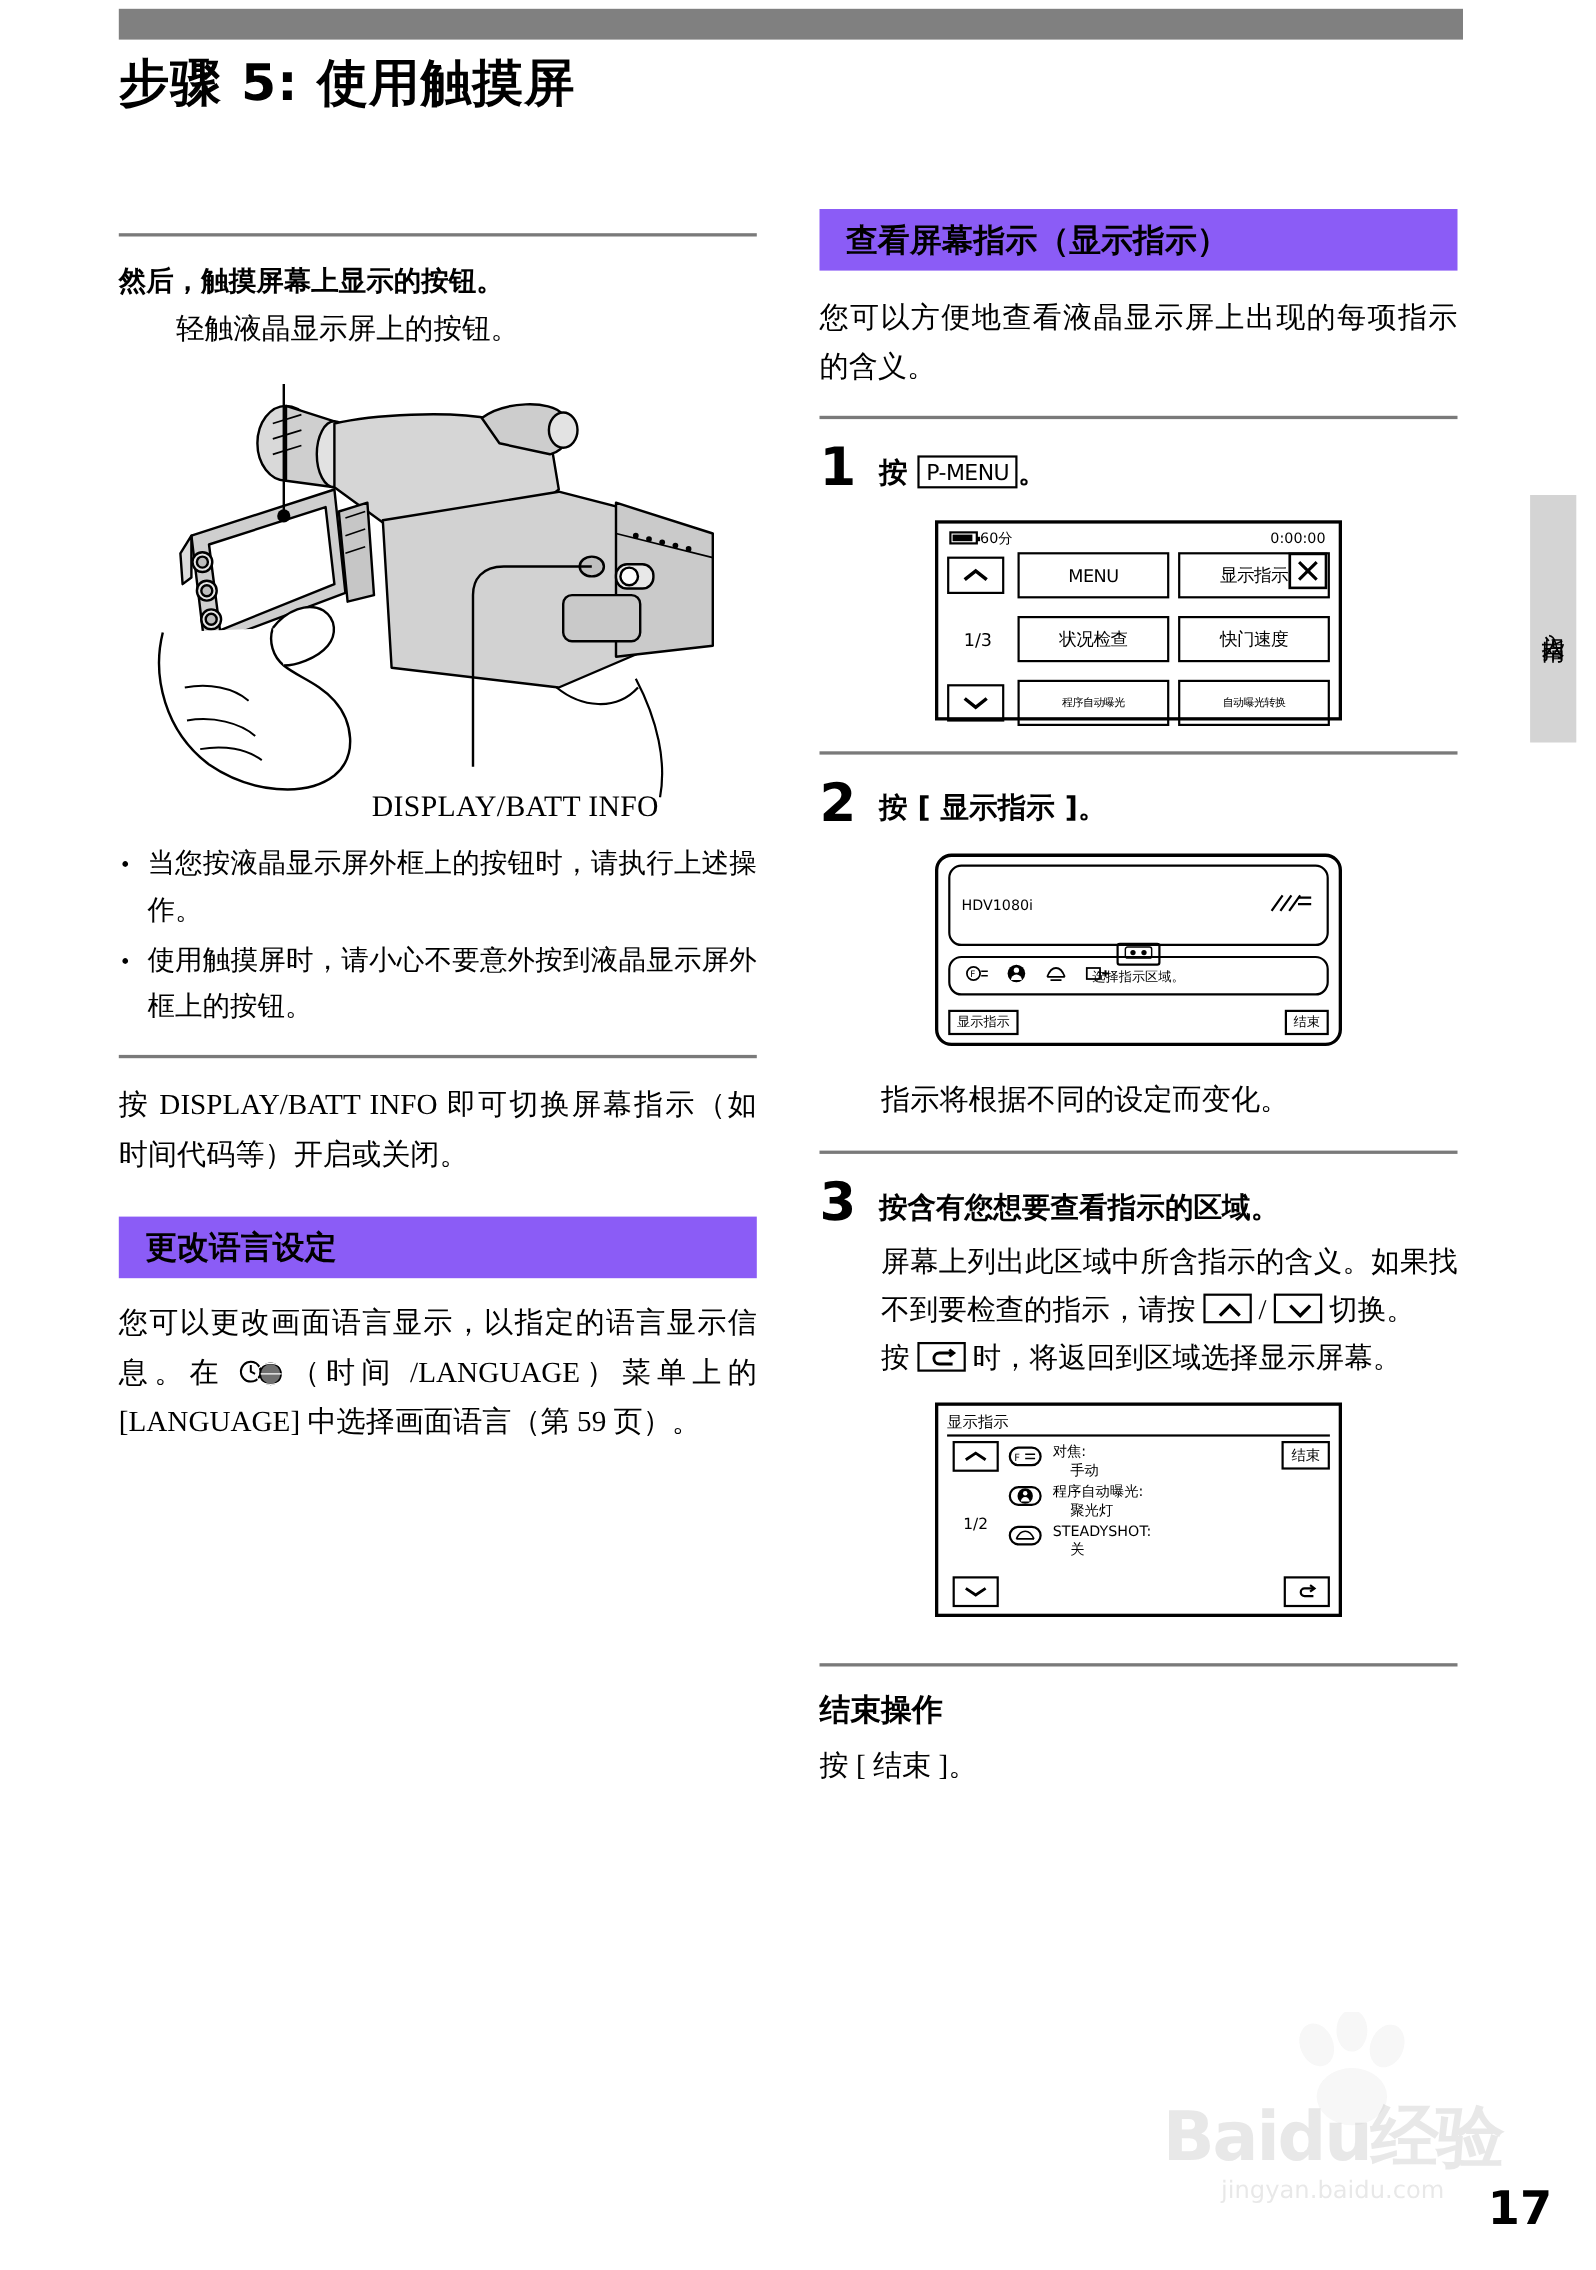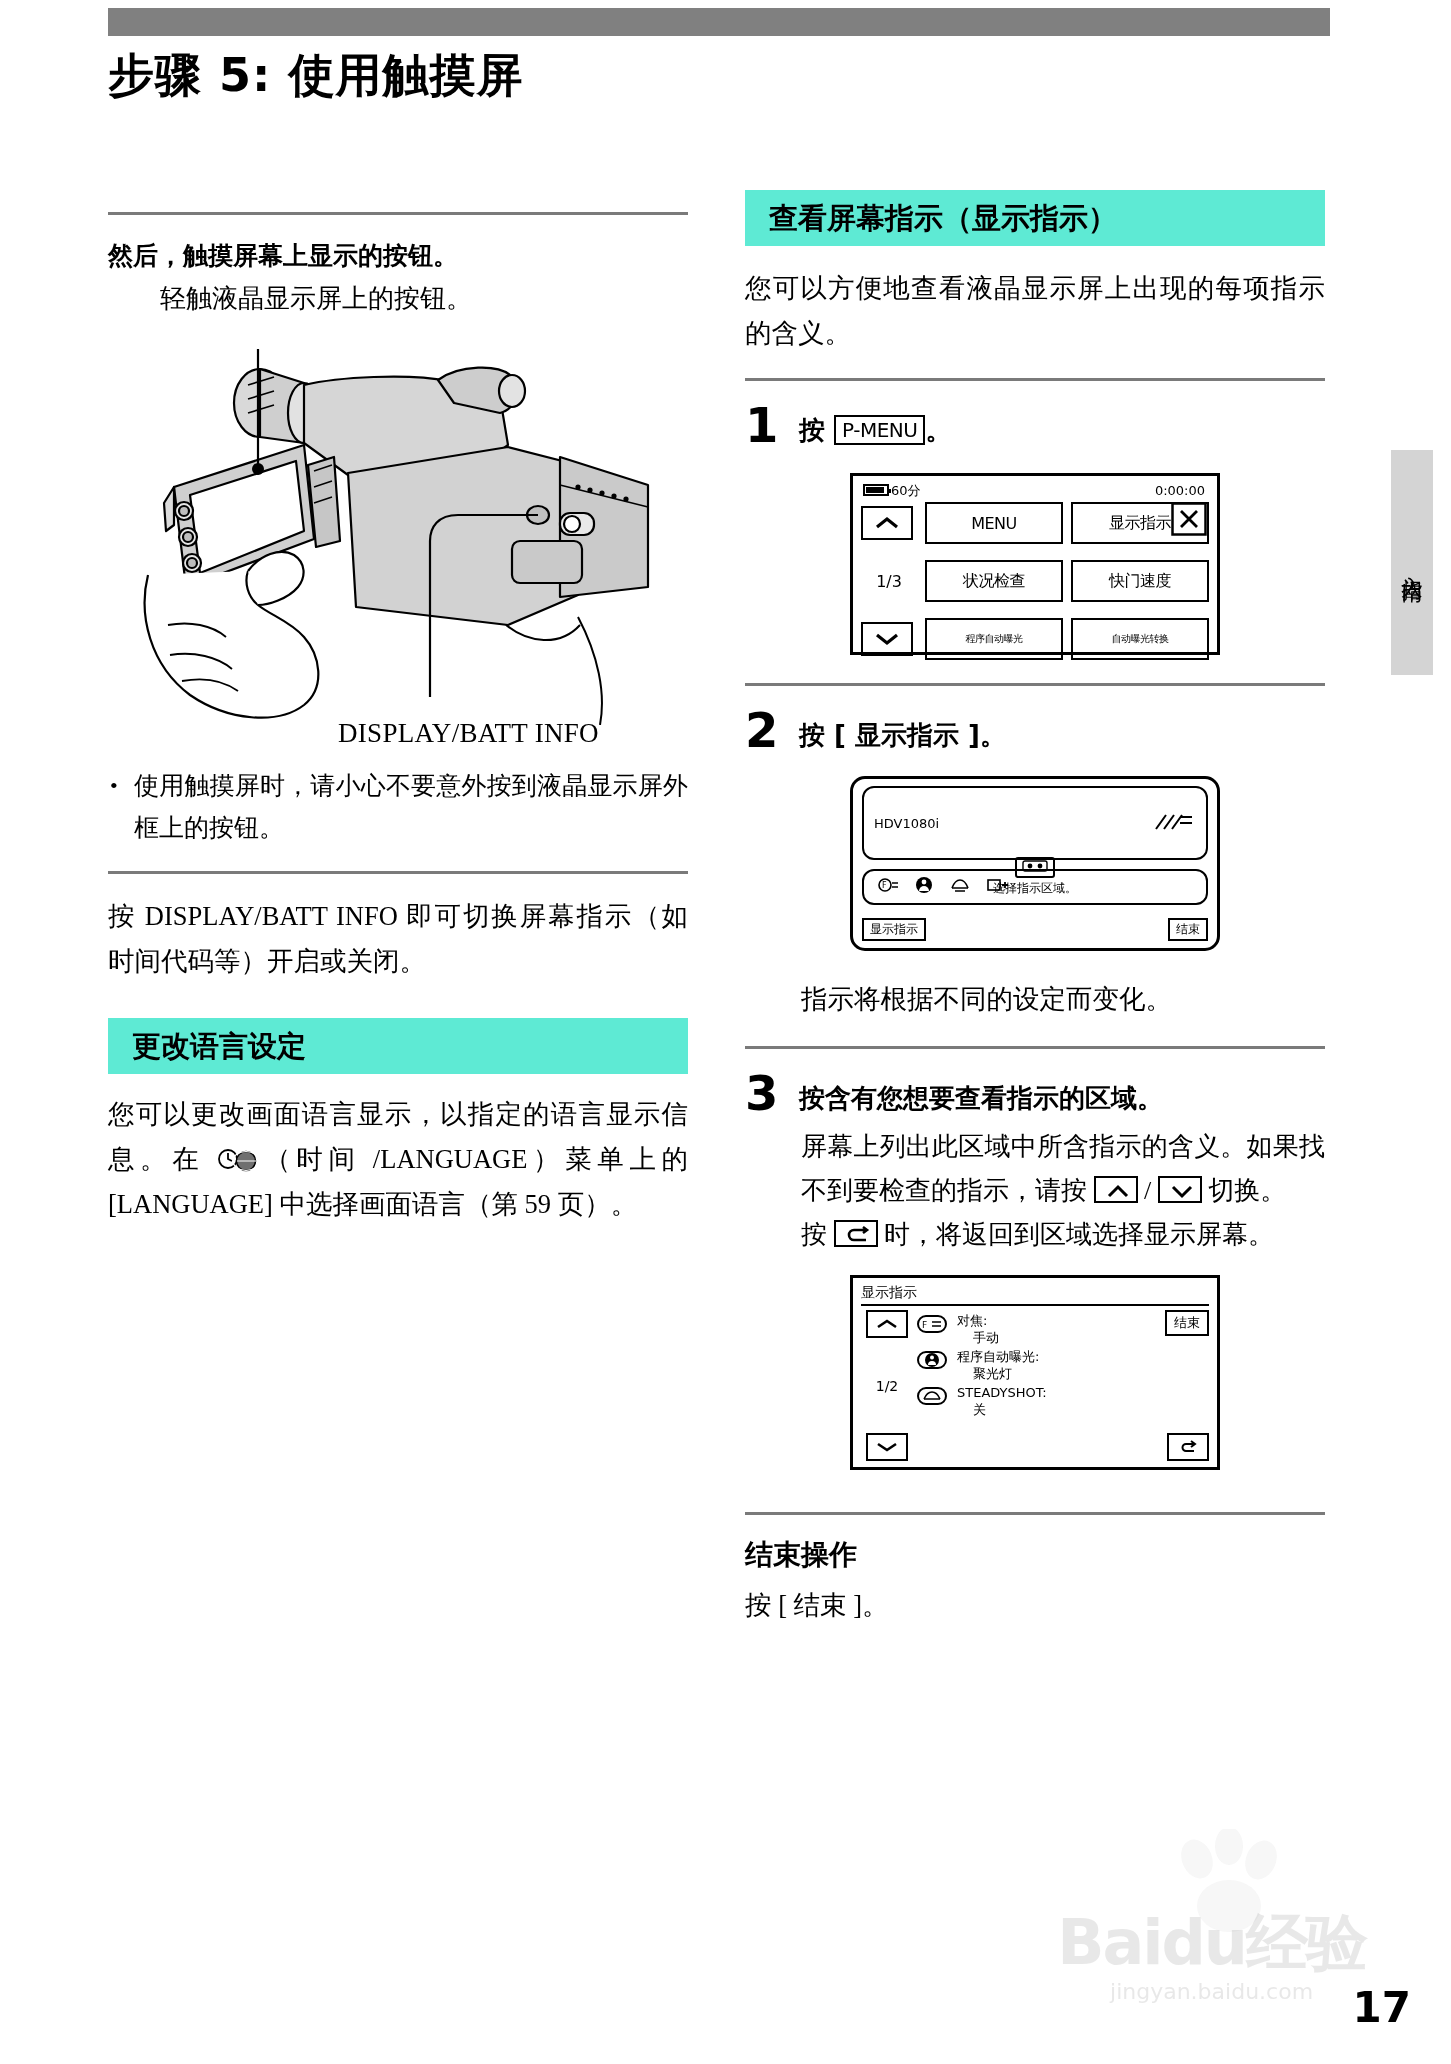--- a/index.html
+++ b/index.html
@@ -62,7 +62,7 @@
 
   
   .sec-head {
-    background: #5eead4;
+    background: #8b5cf6;
     font-family: "DejaVu Sans", "Liberation Sans", sans-serif;
     font-weight: bold;
     font-size: 29px;

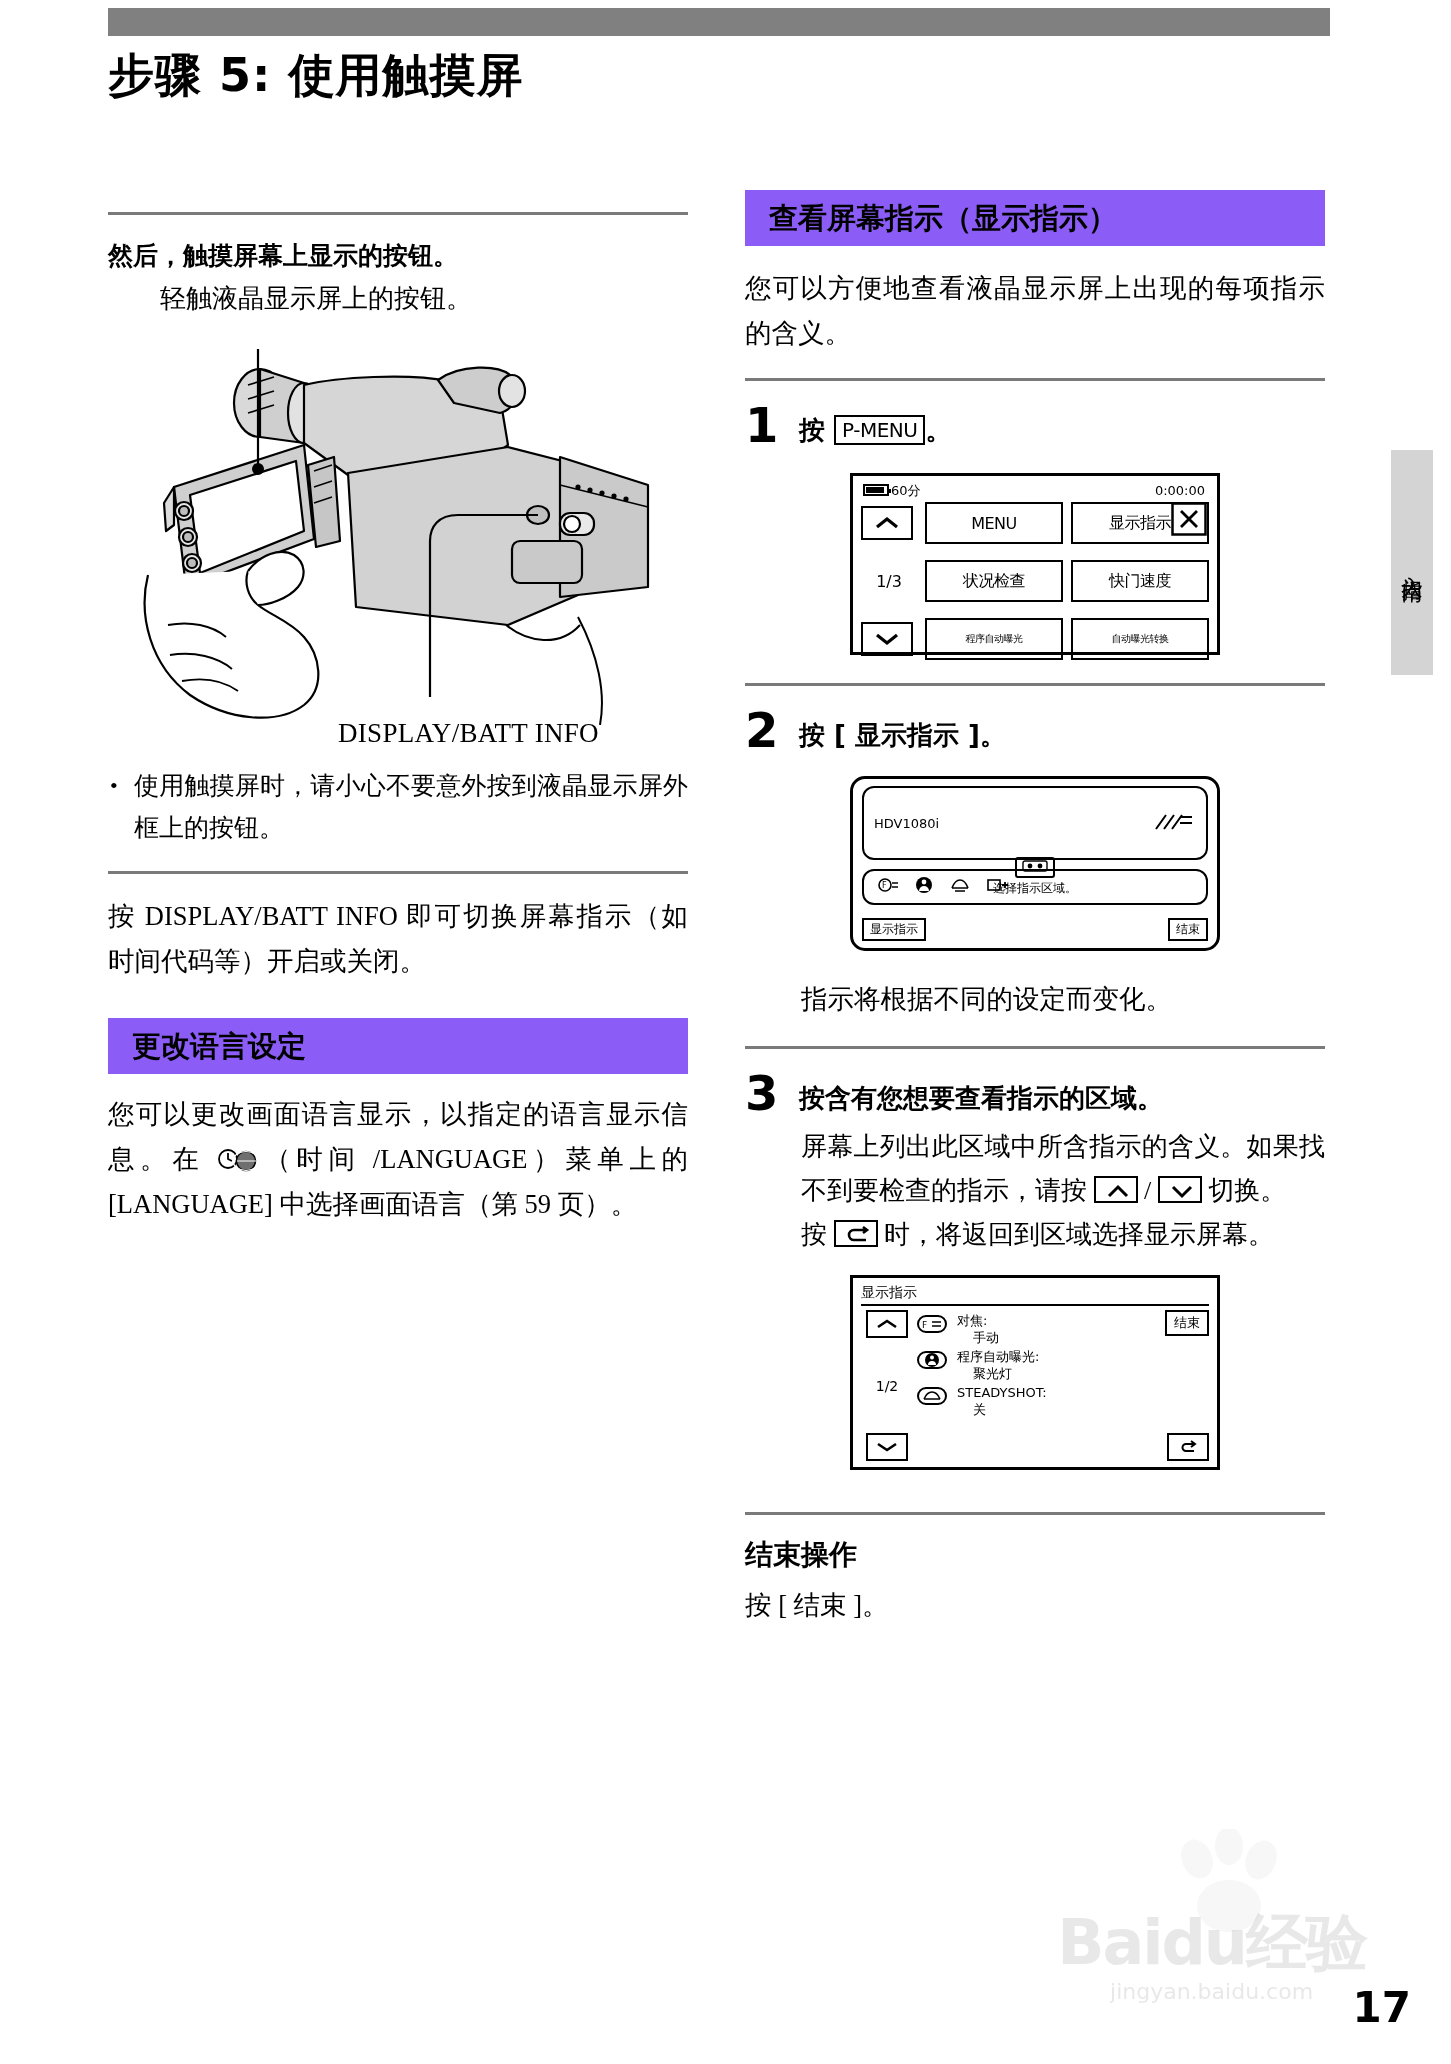--- a/index.html
+++ b/index.html
@@ -391,6 +391,7 @@
     </div>
 
     <ul class="bullets">
+      <li>当您按液晶显示屏外框上的按钮时，请执行上述操作。</li>
       <li>使用触摸屏时，请小心不要意外按到液晶显示屏外框上的按钮。</li>
     </ul>
 

